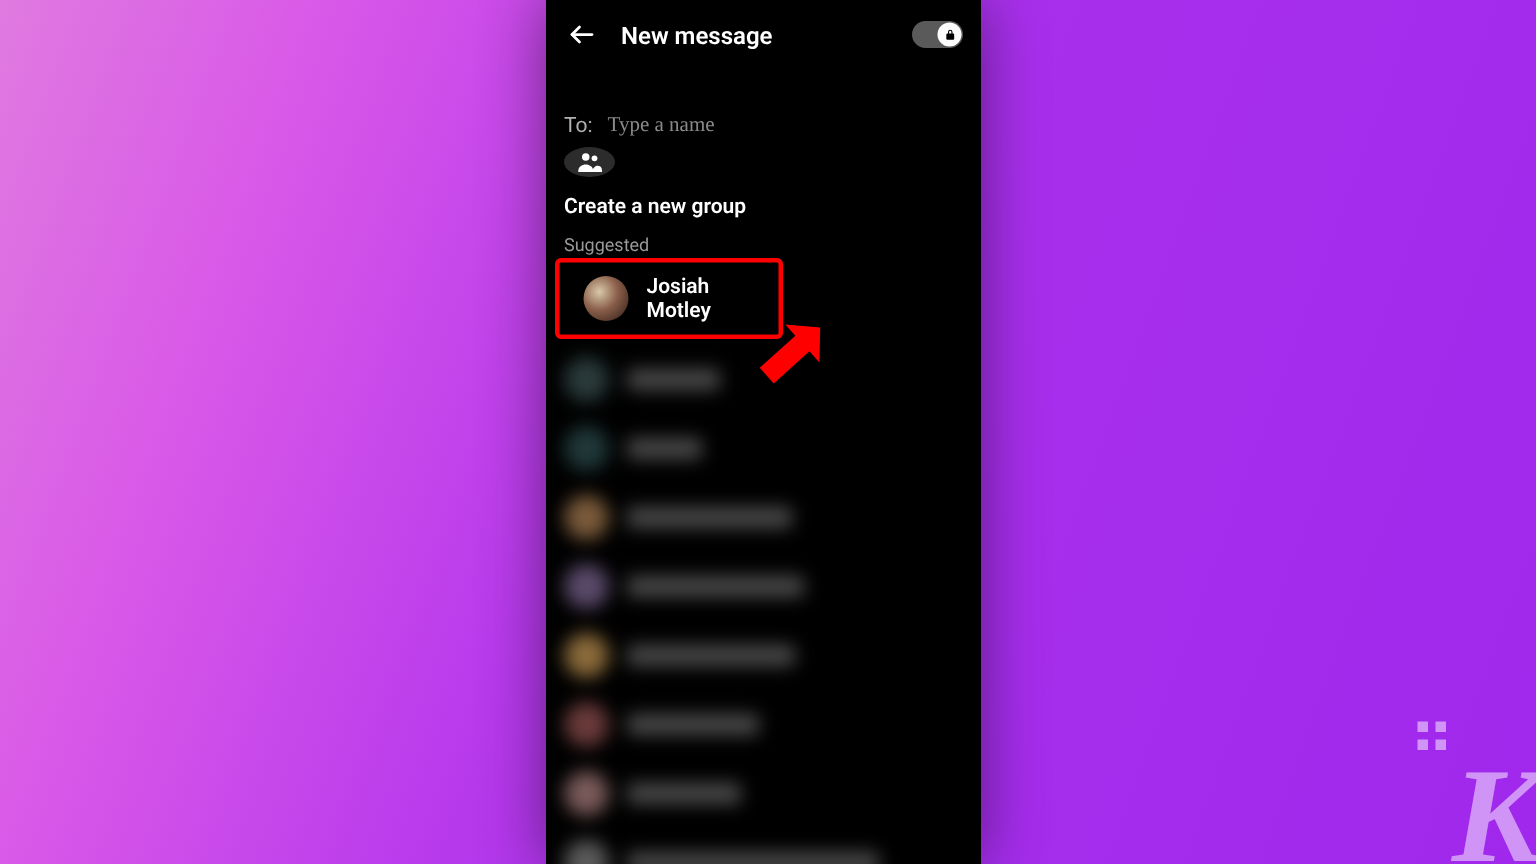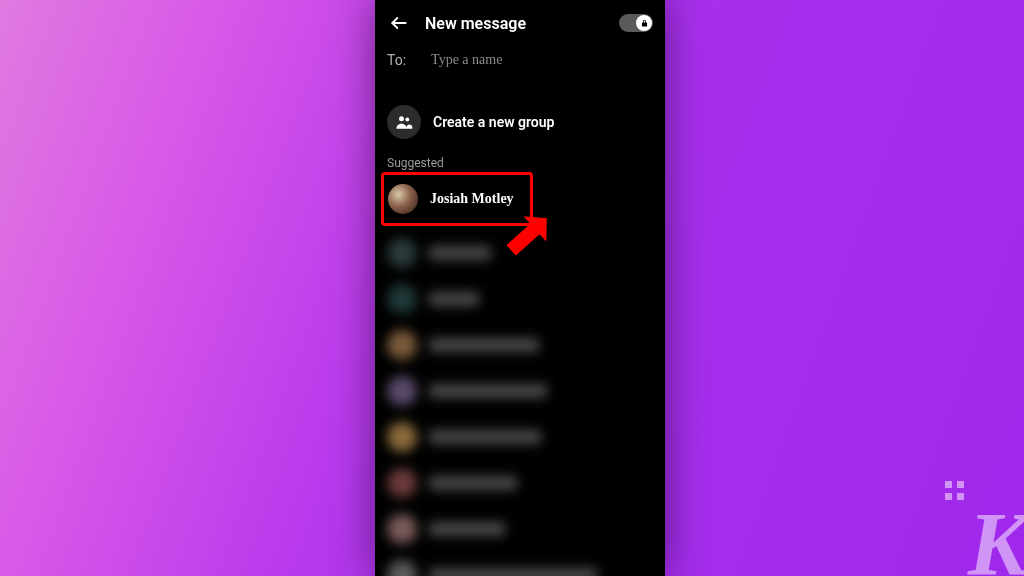--- a/index.html
+++ b/index.html
@@ -13,7 +13,7 @@
     }
     .phone {
       position: absolute;
-      left: 375px;
+      left: 364px;
       top: 0;
       width: 290px;
       height: 576px;

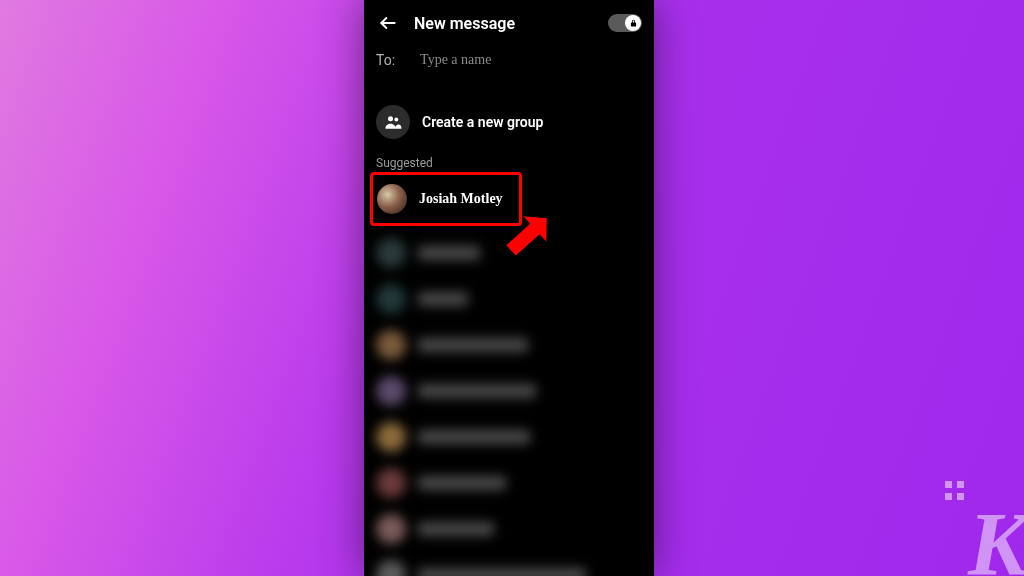--- a/index.html
+++ b/index.html
@@ -64,8 +64,8 @@
     }
     .to-row {
       display: flex;
-      align-items: flex-start;
-      gap: 25px;
+      align-items: flex-end;
+      gap: 10px;
       height: 40px;
       margin-top: 6px;
     }

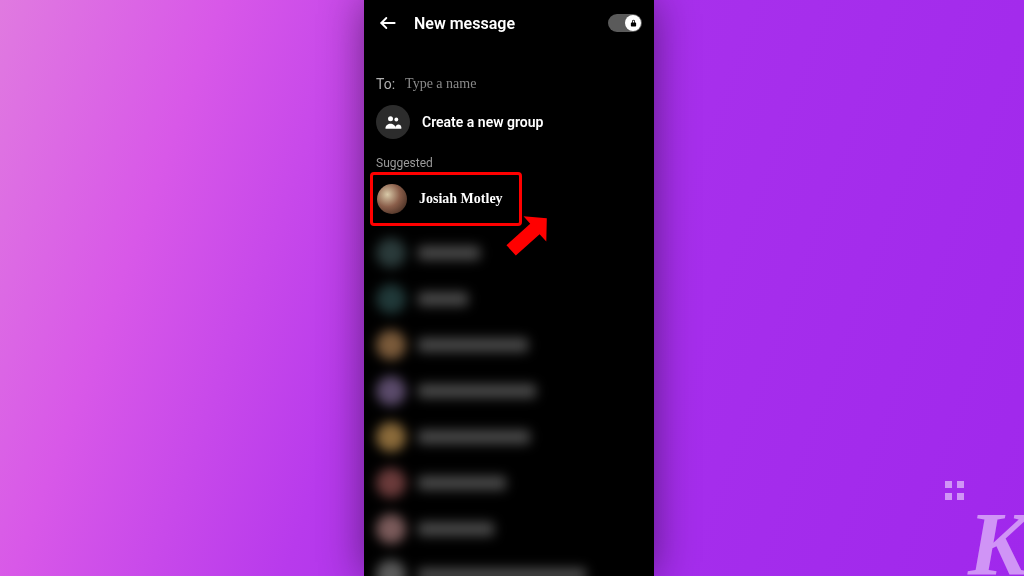--- a/index.html
+++ b/index.html
@@ -86,11 +86,11 @@
     .to-input::placeholder { color: #8a8a8a; }
     .action-row {
       display: flex;
-      align-items: center;
       gap: 12px;
       height: 48px;
       margin-top: 6px;
       cursor: pointer;
+      flex-direction: column;
     }
     .circle-icon {
       width: 34px;

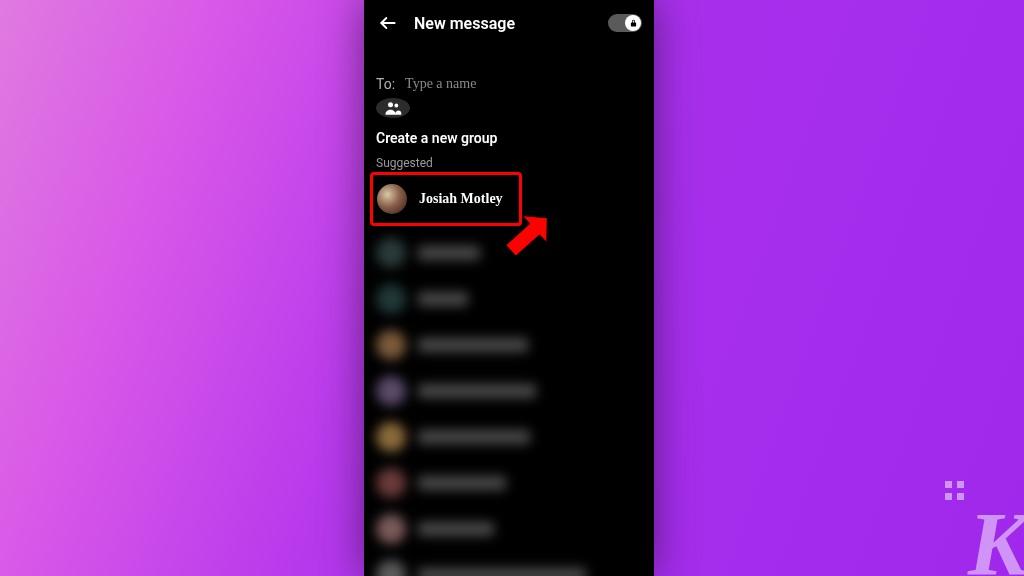--- a/index.html
+++ b/index.html
@@ -132,10 +132,9 @@
     .highlight-box {
       border: 3px solid #ff0000;
       border-radius: 4px;
-      padding: 2px 4px;
+      padding: 2px 16px;
       margin-left: -6px;
       margin-right: 120px;
-      font-family: Liberation Serif, serif;
     }
     .blurred-list {
       filter: blur(6px);

